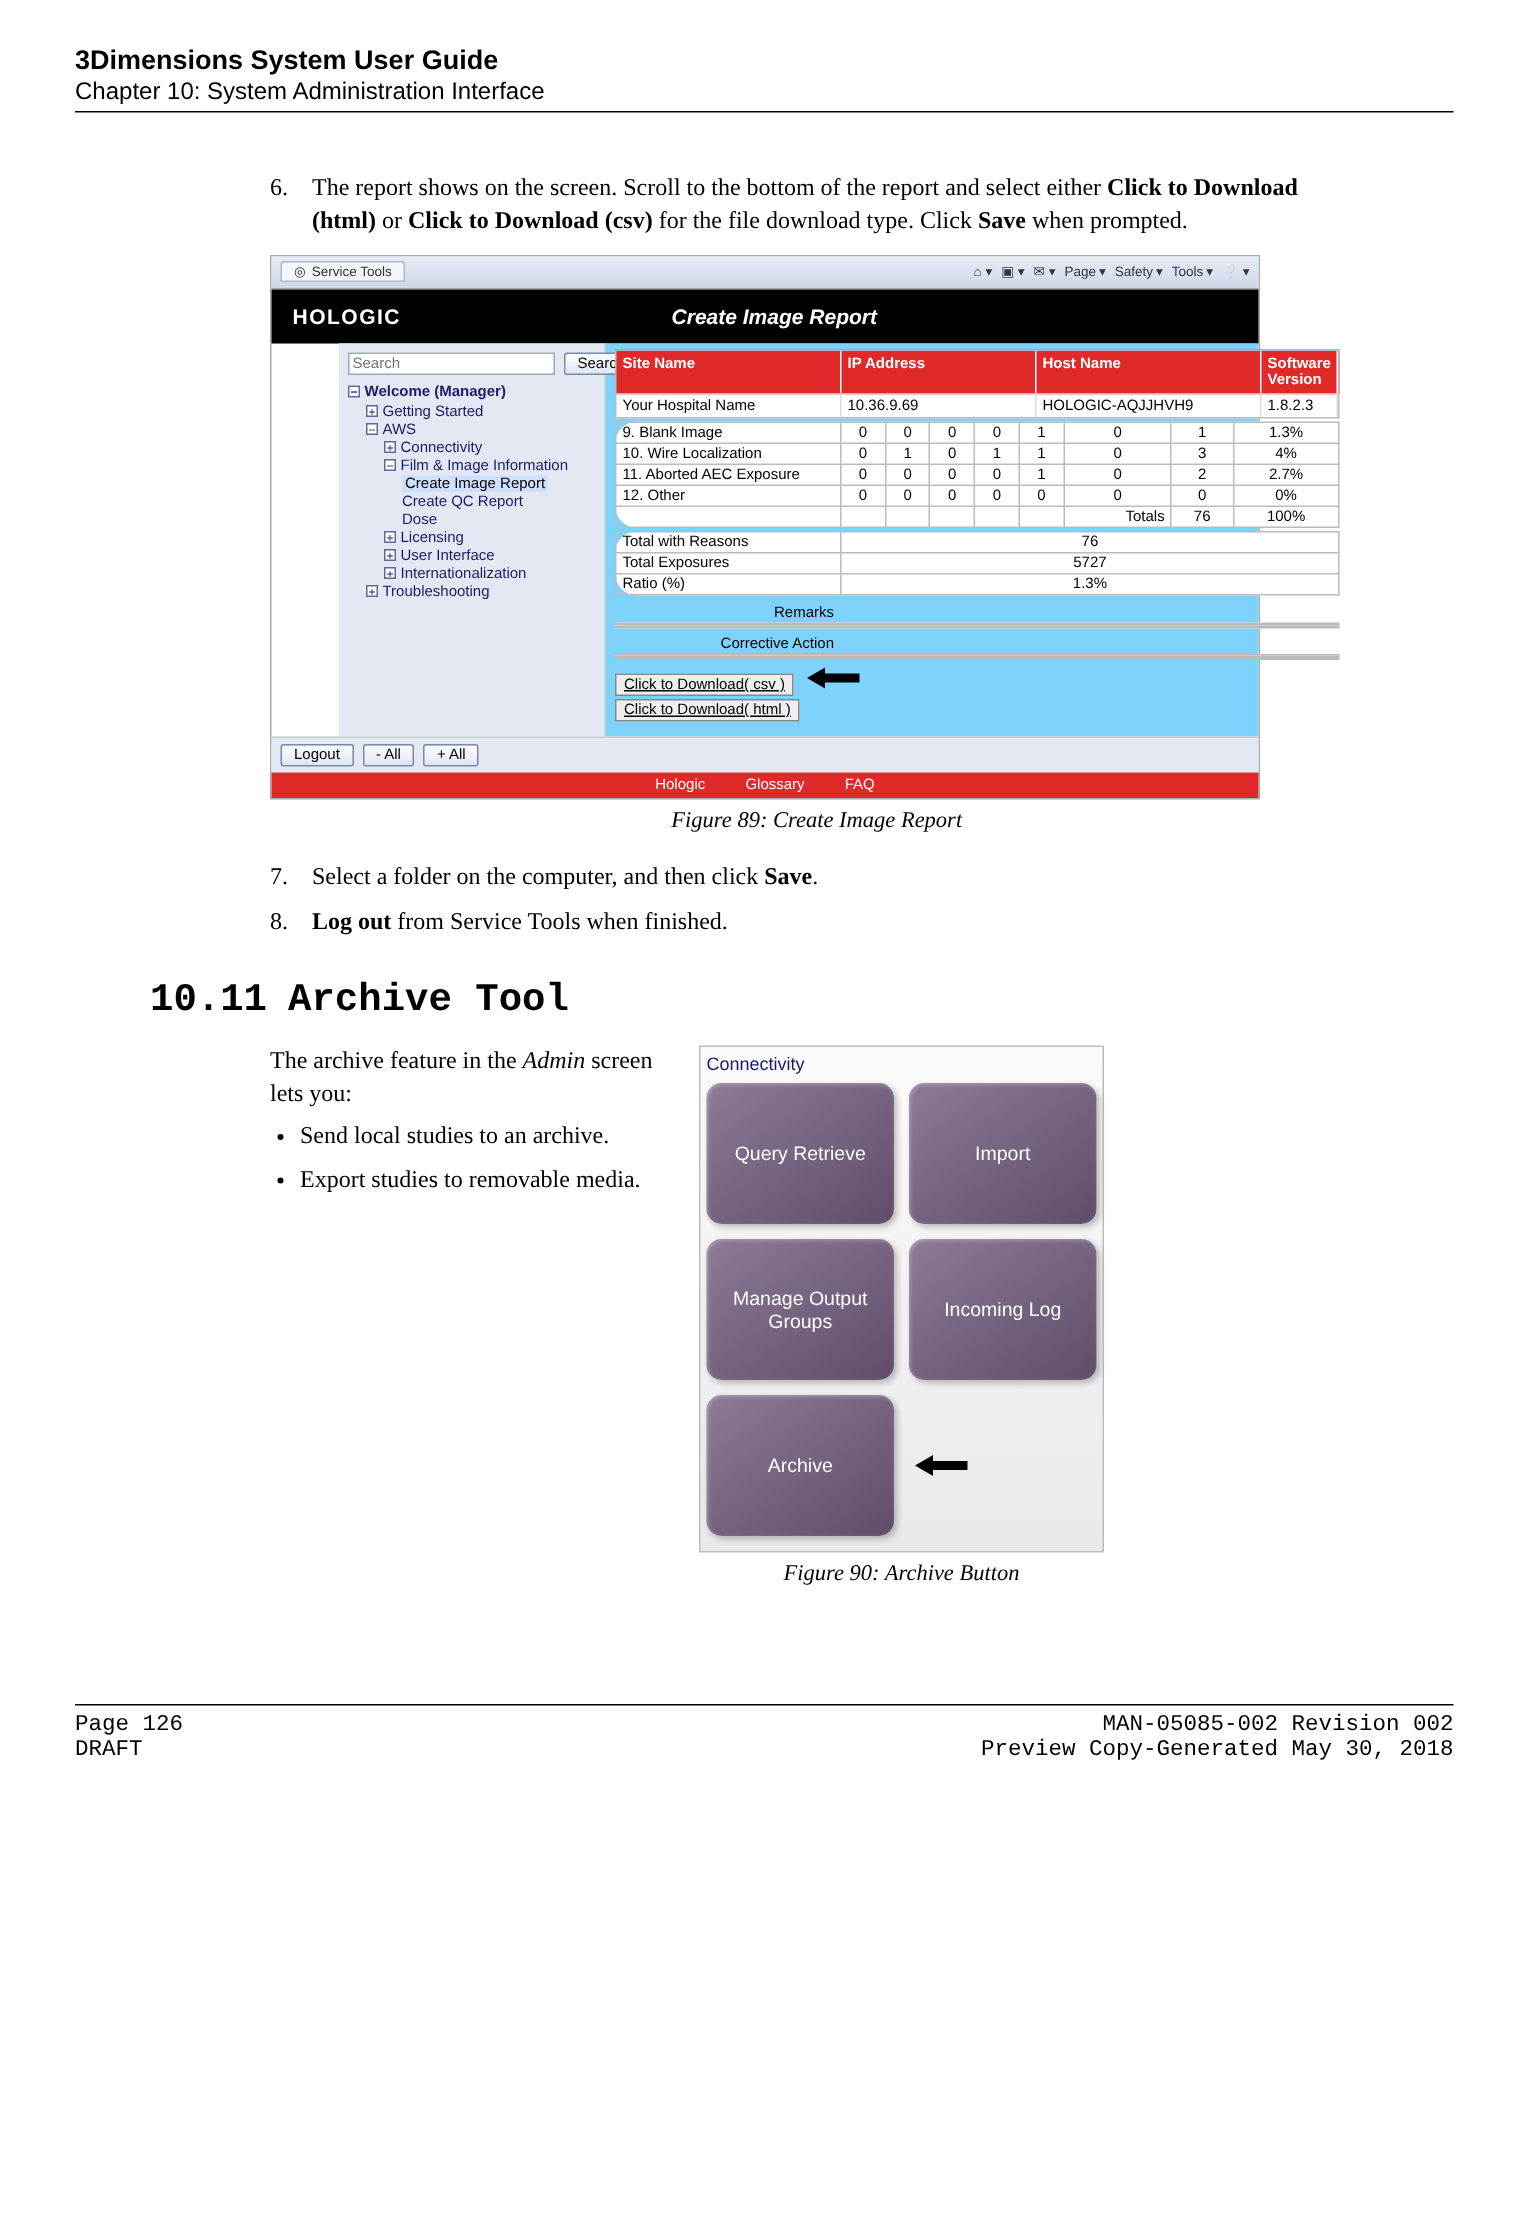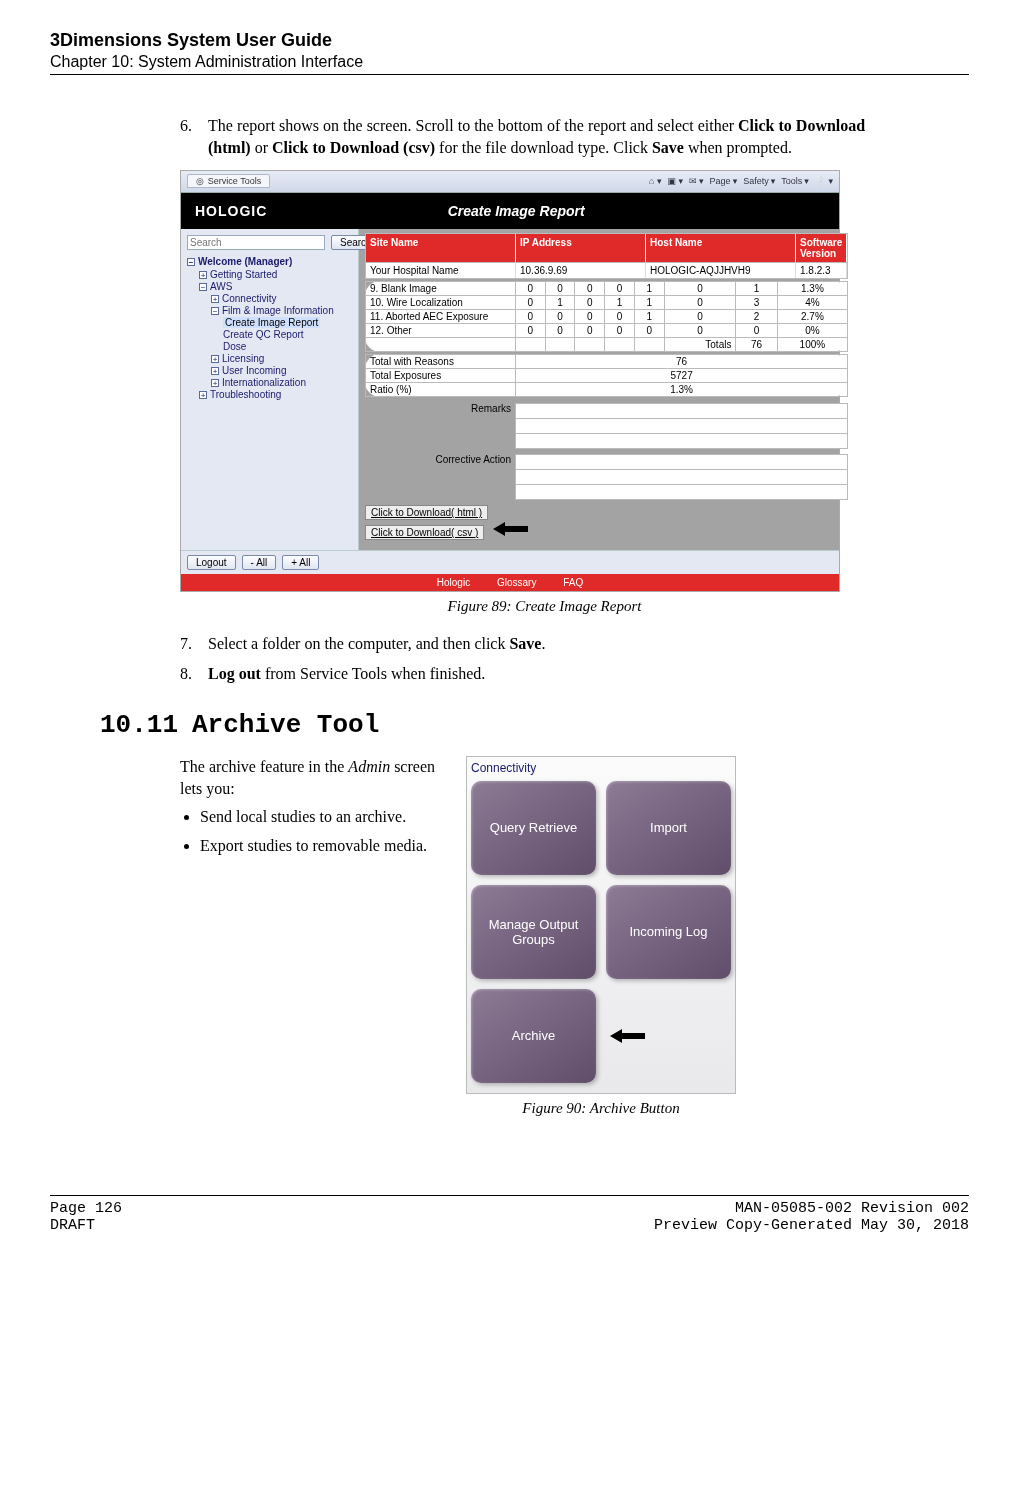--- a/index.html
+++ b/index.html
@@ -88,7 +88,7 @@
     }
     .hologic { font-size: 14px; letter-spacing: 1px; font-style: normal; }
     .hdr-title { font-size: 14px; }
-    .svc-body { display:flex; background:#a3a3a3; }
+    .svc-body { display:flex; background:#7dd3fc;margin-left:45px; }
     .svc-left { width: 178px; padding: 6px; background:#e4e8f2; border-right:1px solid #bcc; }
     .search-row { display:flex; gap:6px; margin-bottom:6px; }
     .search-row input { flex:1; border:1px solid #9ab; font-size:10px; padding:1px 2px; }

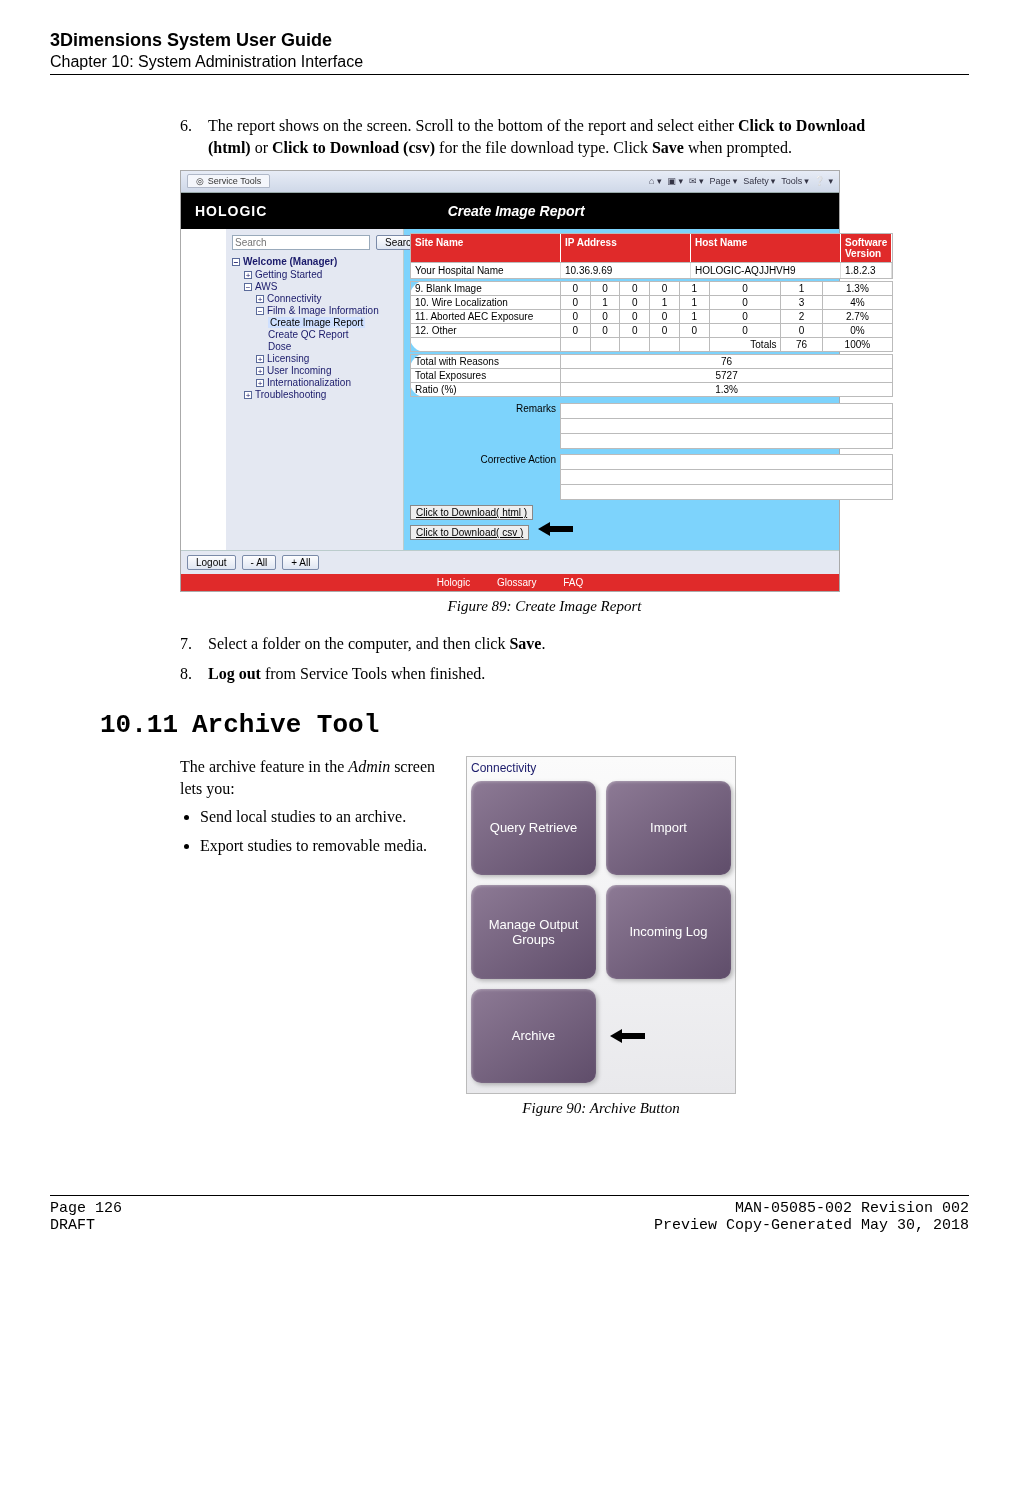--- a/index.html
+++ b/index.html
@@ -252,7 +252,7 @@
                 <li><span>Dose</span></li>
               </ul>
               <li><span class="box">+</span><span>Licensing</span></li>
-              <li><span class="box">+</span><span>User Incoming</span></li>
+              <li><span class="box">+</span><span>User Interface</span></li>
               <li><span class="box">+</span><span>Internationalization</span></li>
             </ul>
             <li><span class="box">+</span><span>Troubleshooting</span></li>

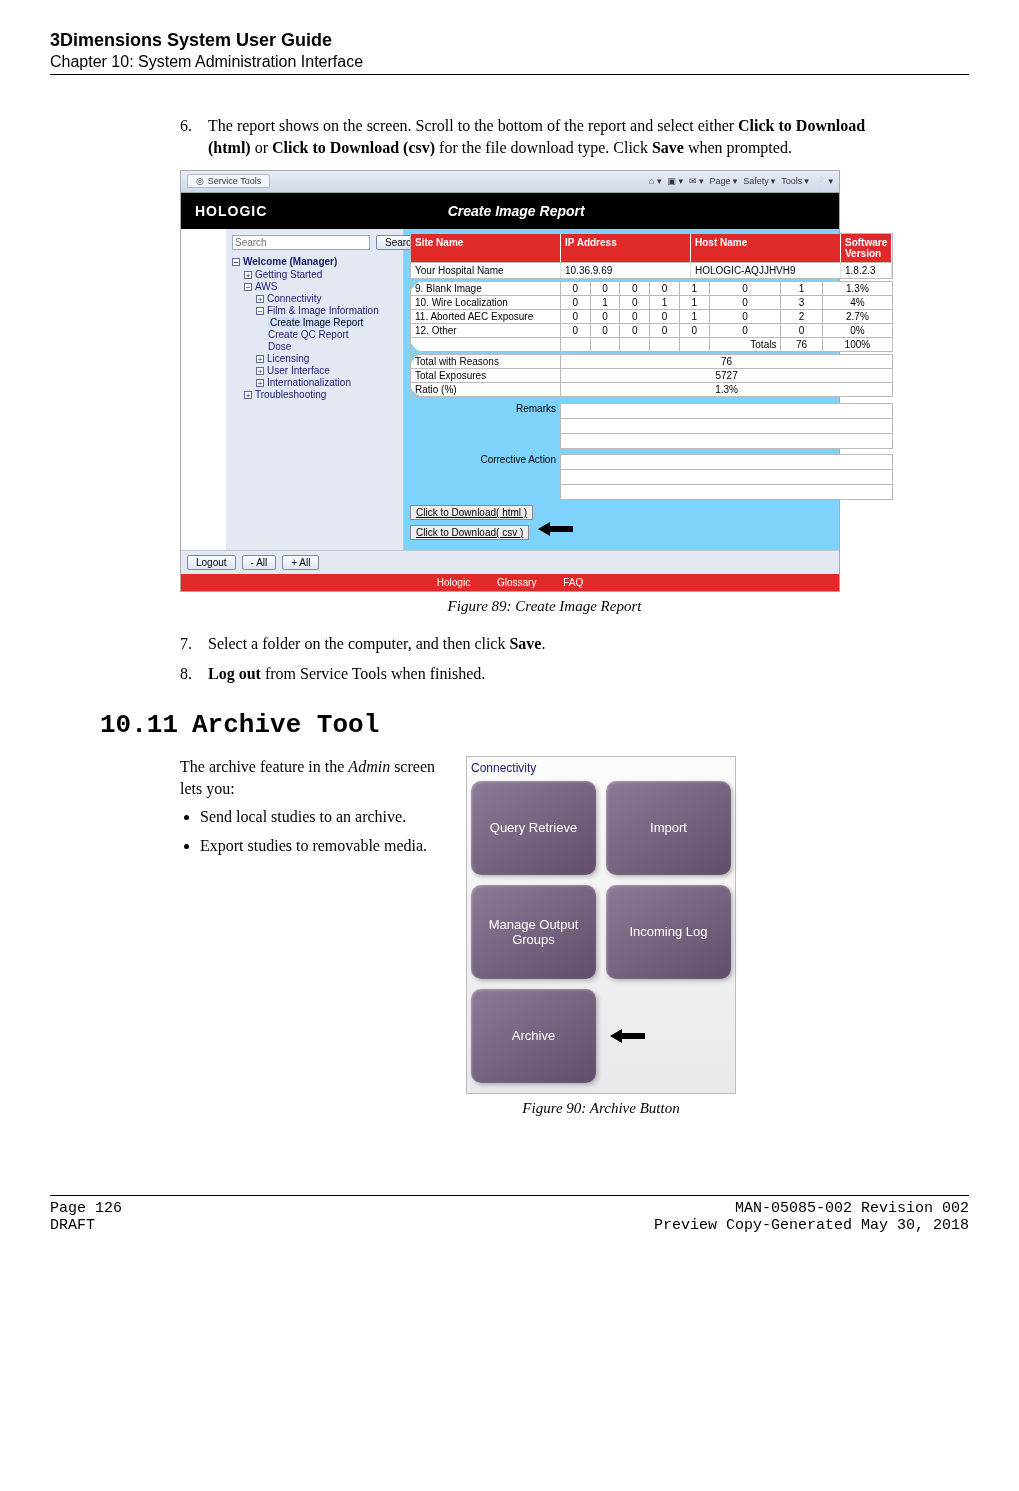--- a/index.html
+++ b/index.html
@@ -125,7 +125,7 @@
     .small-grid td:first-child { text-align:left; width:170px; }
     .text-block { margin-top:6px; }
     .text-block .lbl { font-size:10px; margin-bottom:1px; text-align:right; padding-right:4px; }
-    .text-block .box-row { display:flex; }
+    .text-block .box-row { display:flex;flex-direction:column; }
     .text-block .lblcell { width:150px; }
     .text-block .input-row {
       flex:1; height:16px; border:1px solid #bbb; background:#fff; margin-bottom:-1px;

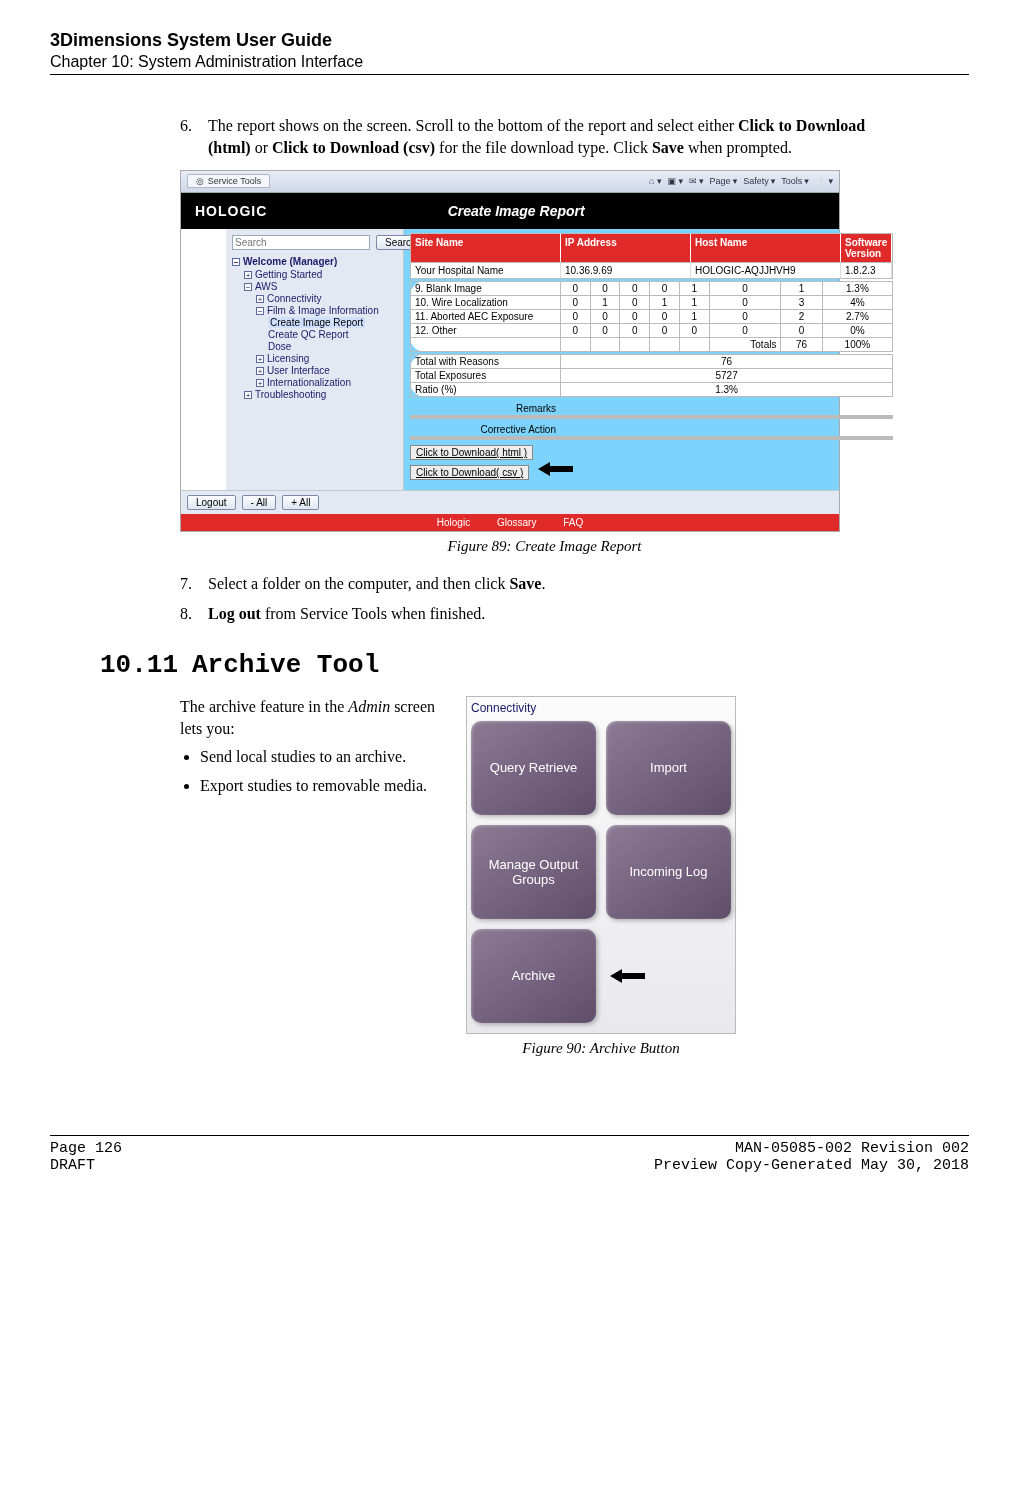--- a/index.html
+++ b/index.html
@@ -376,11 +376,11 @@
             </div>
         </div>
         <div class="dl-links">
-          <div><span class="link-btn">Click to Download( html )</span></div>
           <div>
             <span class="link-btn">Click to Download( csv )</span>
             <span class="arrow-left"></span>
           </div>
+          <div><span class="link-btn">Click to Download( html )</span></div>
         </div>
       </div>
     </div>

